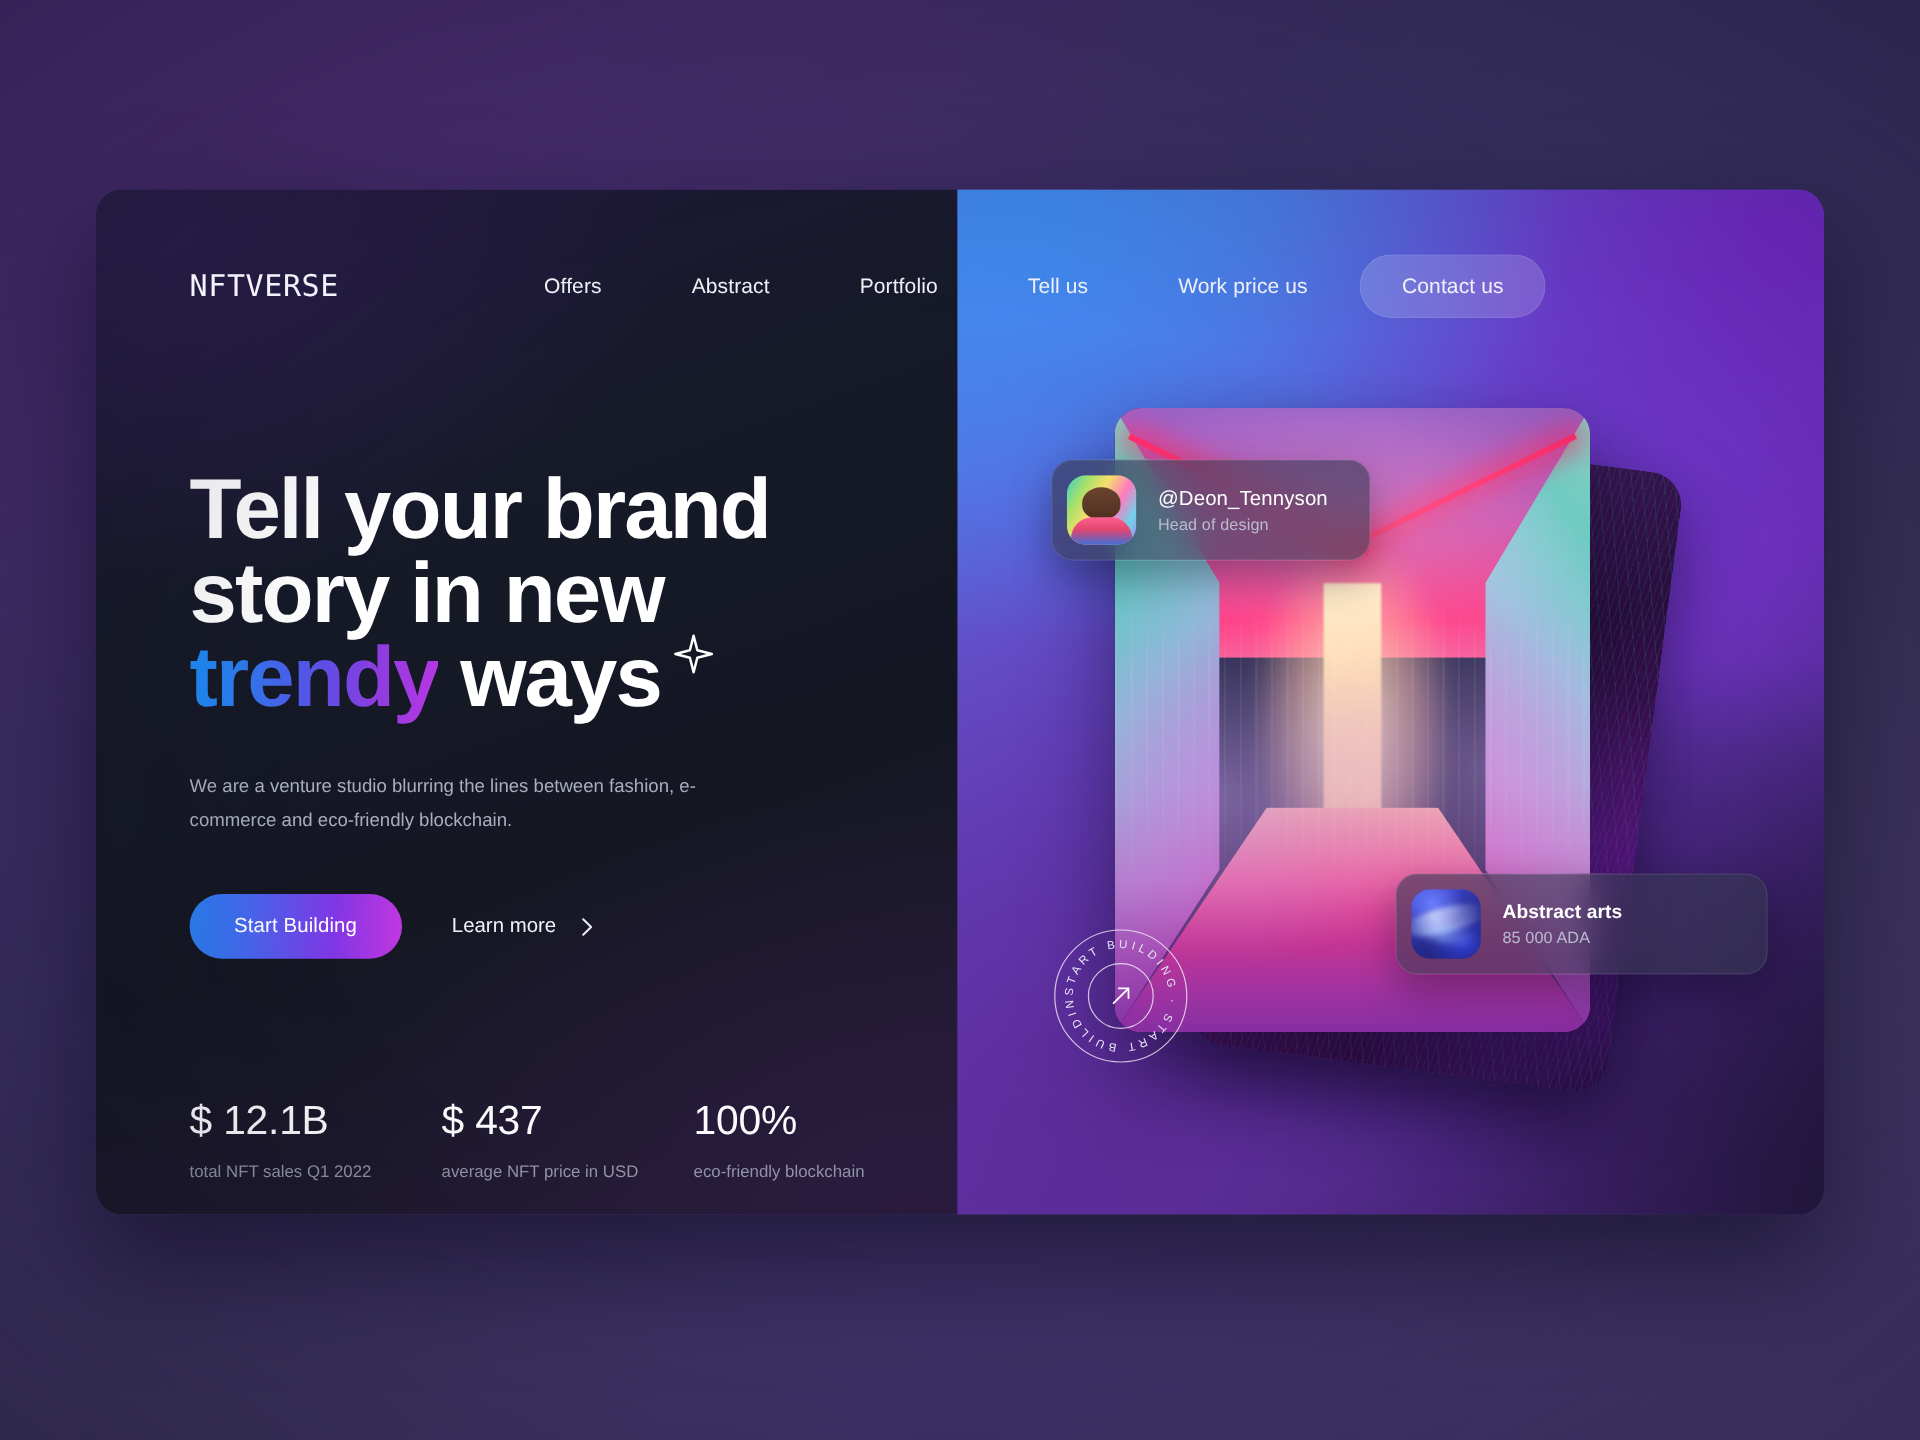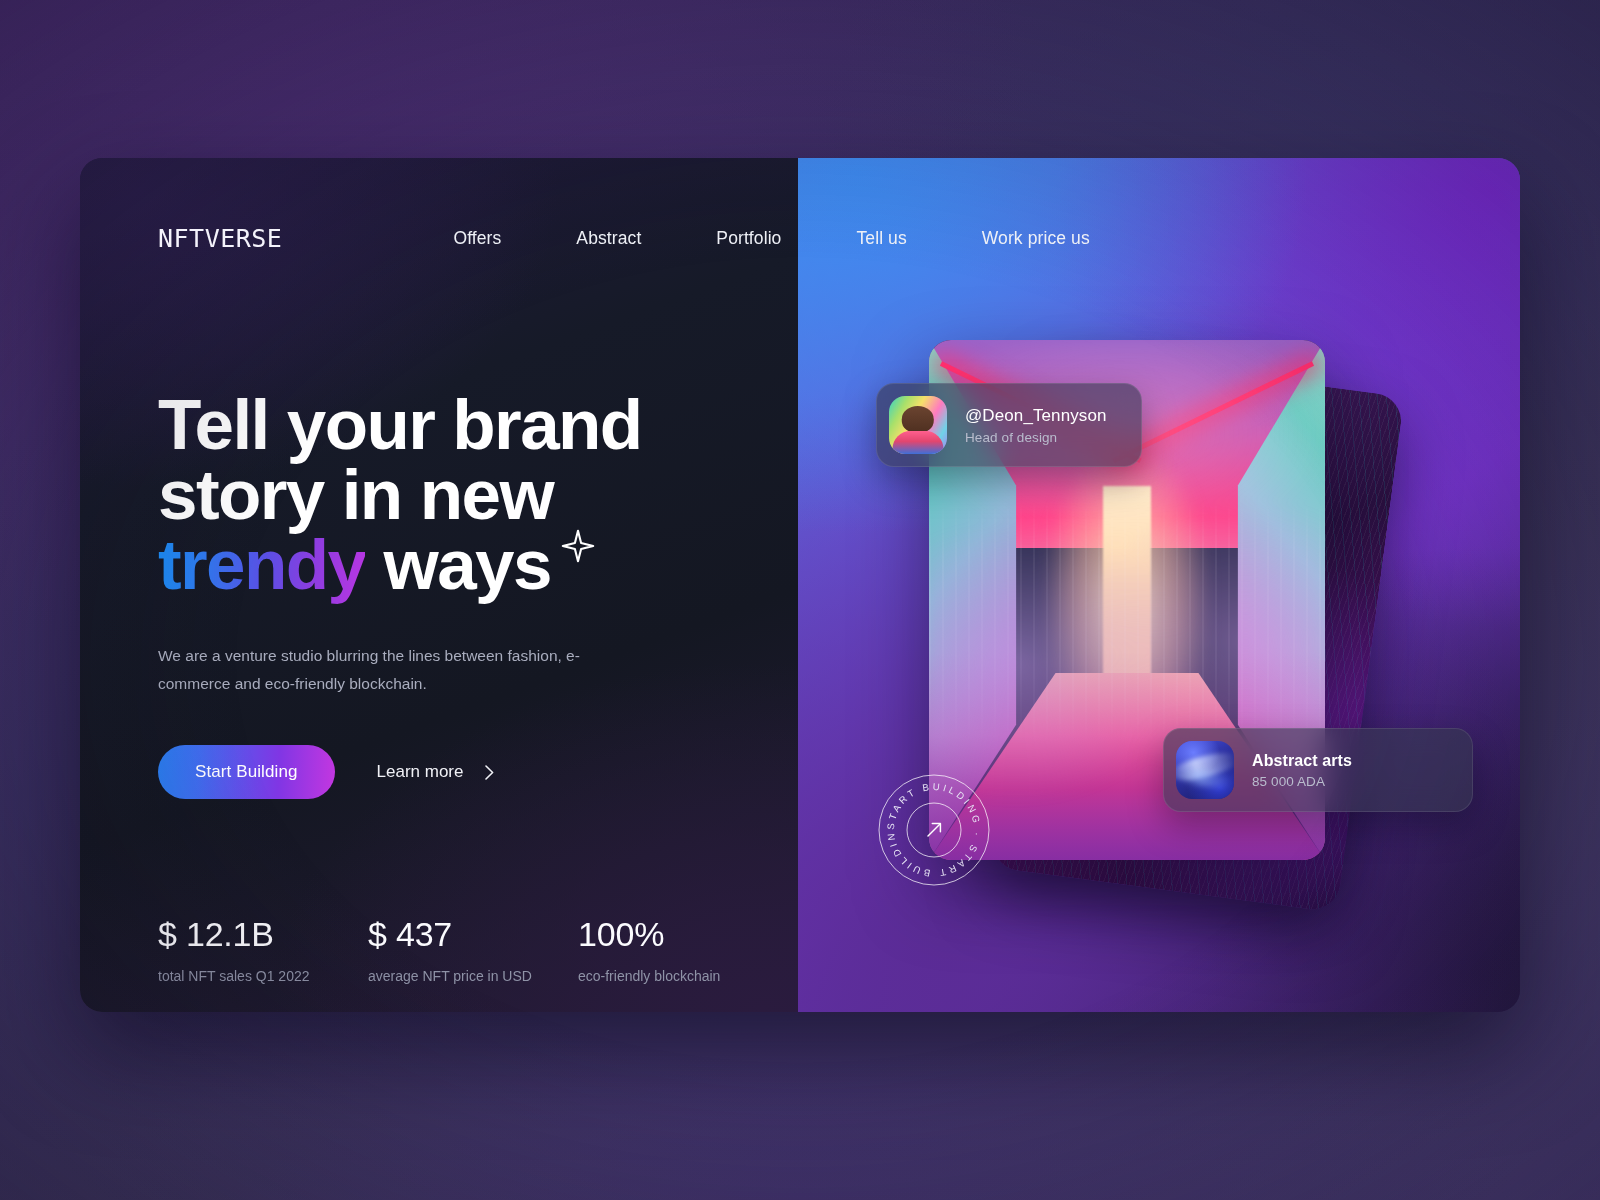--- a/index.html
+++ b/index.html
@@ -442,6 +442,7 @@
         <span class="nav-link">Tell us</span>
         <span class="nav-link">Work price us</span>
       </div>
+      <button class="contact-btn">Contact us</button>
     </div>
 
   </div>

